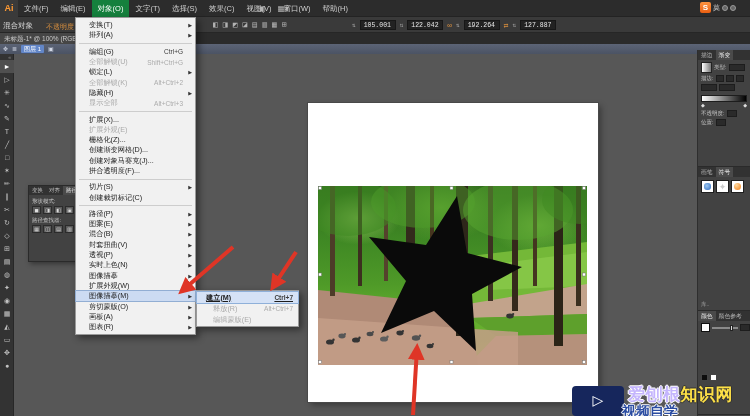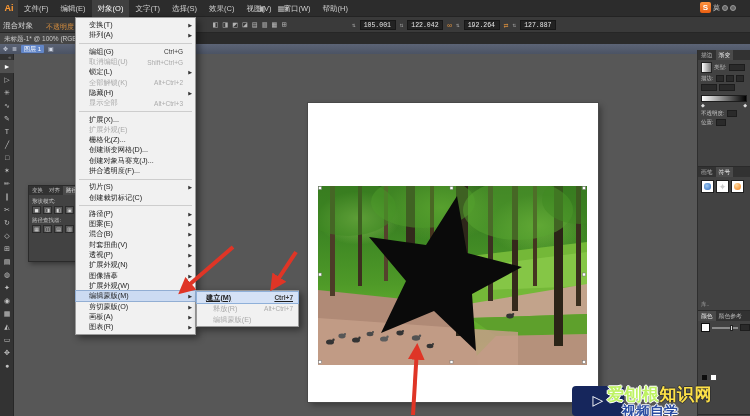--- a/index.html
+++ b/index.html
@@ -13,7 +13,7 @@
   .ai-logo { width:18px; height:17px; line-height:17px; text-align:center; color:#ff9a33;
              font-weight:bold; font-size:9px; background:#3a3a3a; }
   .mb-item { padding:0 6px; font-size:7.5px; line-height:17px; color:#cfcfcf; white-space:nowrap; }
-  .mb-item.active { background:#404040; color:#fff; }
+  .mb-item.active { background:#15803d; color:#fff; }
   .mb-win-icons { position:absolute; left:258px; top:0; display:flex; gap:12px; }
   .mb-win-icons span { font-size:8px; line-height:17px; color:#b5b5b5; }
 

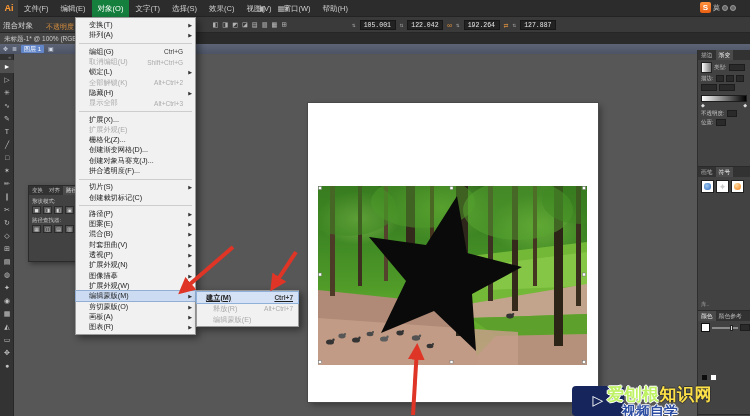--- a/index.html
+++ b/index.html
@@ -340,7 +340,7 @@
         <span class="mi-s">Ctrl+G</span>
       </div>
       <div class="mi dis">
-        <span class="mi-l">取消编组(U)</span>
+        <span class="mi-l">全部解锁(U)</span>
         <span class="mi-s">Shift+Ctrl+G</span>
       </div>
       <div class="mi">

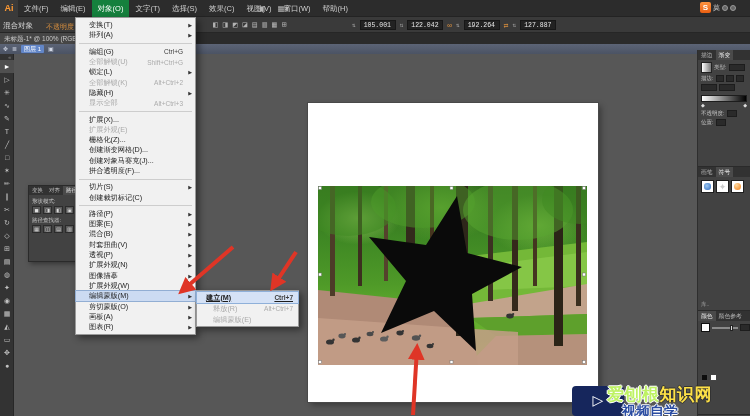--- a/index.html
+++ b/index.html
@@ -408,7 +408,7 @@
         <span class="mi-a">▶</span>
       </div>
       <div class="mi">
-        <span class="mi-l">扩展外观(N)</span>
+        <span class="mi-l">实时上色(N)</span>
         <span class="mi-a">▶</span>
       </div>
       <div class="mi">

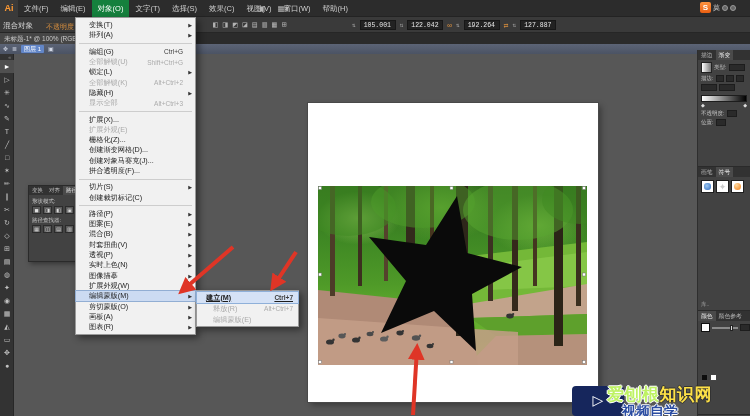--- a/index.html
+++ b/index.html
@@ -420,7 +420,7 @@
         <span class="mi-a">▶</span>
       </div>
       <div class="mi sel">
-        <span class="mi-l">编辑蒙版(M)</span>
+        <span class="mi-l">图像描摹(M)</span>
         <span class="mi-a">▶</span>
       </div>
       <div class="mi">

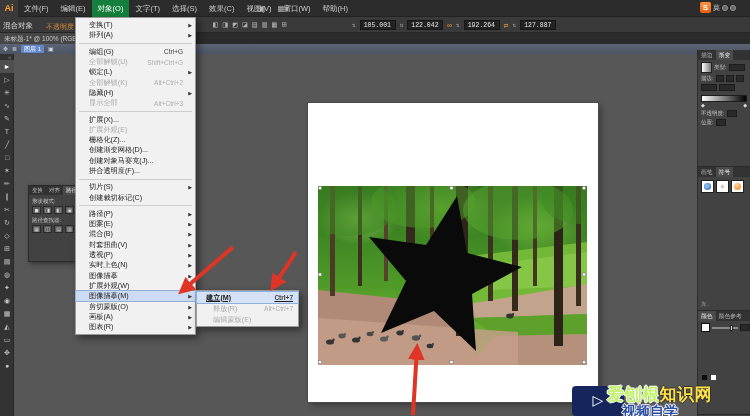--- a/index.html
+++ b/index.html
@@ -135,7 +135,7 @@
              border-radius:4px; z-index:70; color:#fff; font-size:14px; text-align:center; line-height:28px; }
   #wm-text { position:absolute; left:607px; top:383px; z-index:71; font-size:17px; font-weight:bold;
              white-space:nowrap; letter-spacing:0.5px; }
-  #wm-text .wa { color:#bef264; text-shadow:1px 0 #fff,-1px 0 #fff,0 1px #fff,0 -1px #fff; }
+  #wm-text .wa { color:#c4b5fd; text-shadow:1px 0 #fff,-1px 0 #fff,0 1px #fff,0 -1px #fff;margin-left:21px; }
   #wm-text .wb { color:#fde047; text-shadow:1px 0 #333,-1px 0 #333,0 1px #333,0 -1px #333; }
   #wm-text2 { position:absolute; left:622px; top:403px; z-index:71; font-size:14px; font-weight:bold;
               color:#2b4ca1; text-shadow:1px 0 #fff,-1px 0 #fff,0 1px #fff,0 -1px #fff; white-space:nowrap; }

